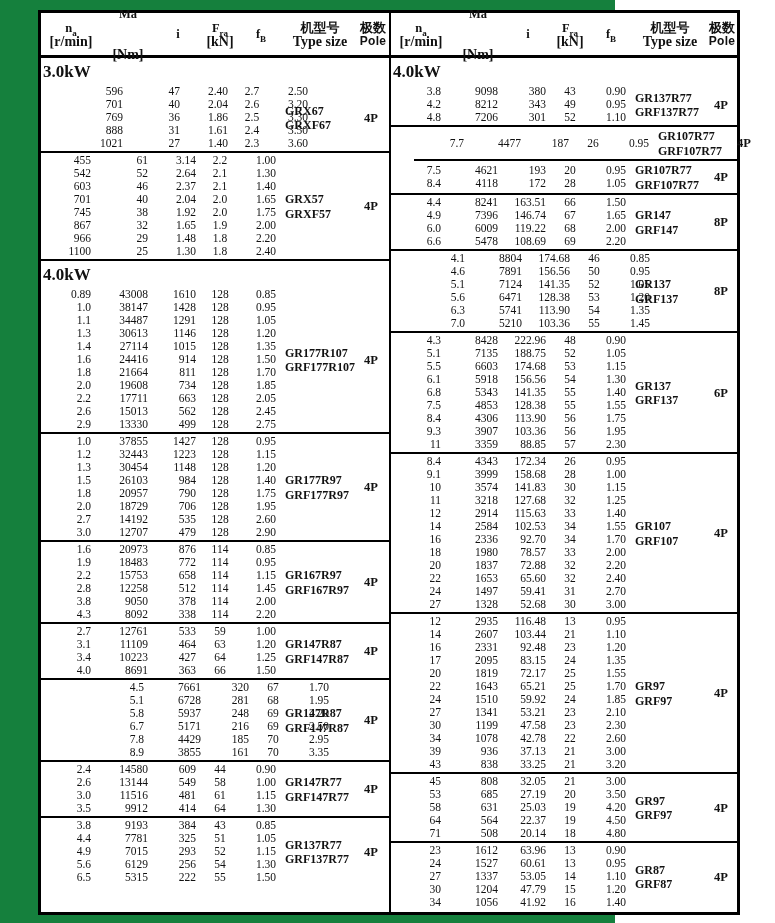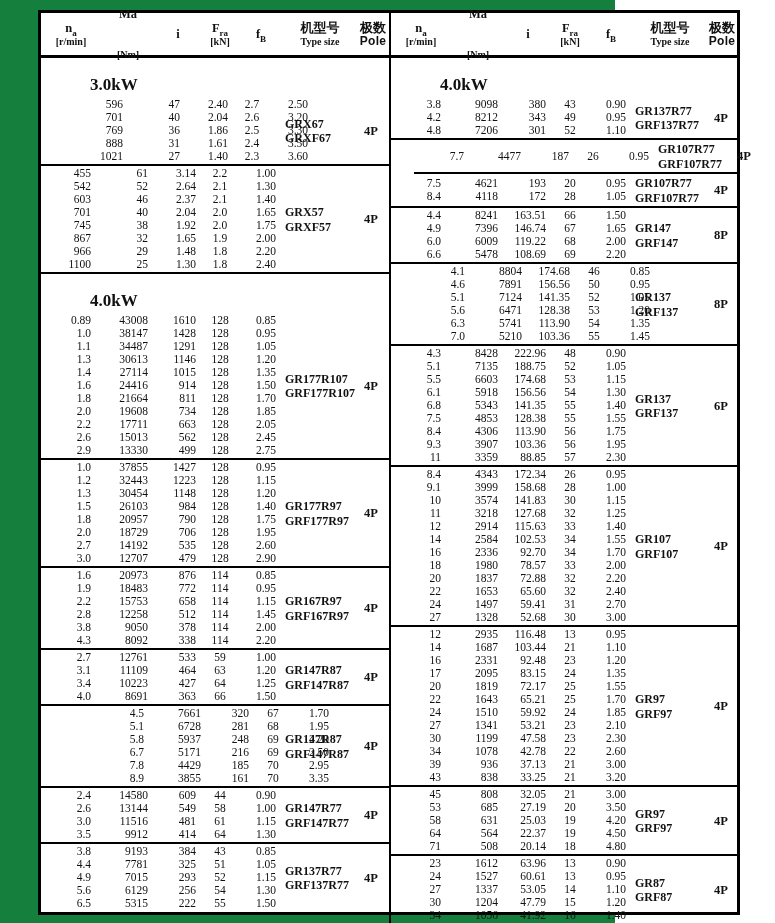--- a/index.html
+++ b/index.html
@@ -25,7 +25,7 @@
   .h1 { font-weight: bold; font-size: 12.5px; line-height: 14px; white-space: nowrap; }
   .h1 sub { font-size: 9px; line-height: 0; }
   .h1.cjk { font-family: "Liberation Sans", sans-serif; font-size: 13px; }
-  .h2 { font-weight: bold; font-size: 10px; line-height: 13px; white-space: nowrap; }
+  .h2 { font-weight: bold; font-size: 14px; line-height: 13px; white-space: nowrap; }
   .h2.sans { font-family: "Liberation Sans", sans-serif; font-size: 12px; letter-spacing: 0.3px; }
 
   .body-row { flex: 1 1 auto; display: flex; }

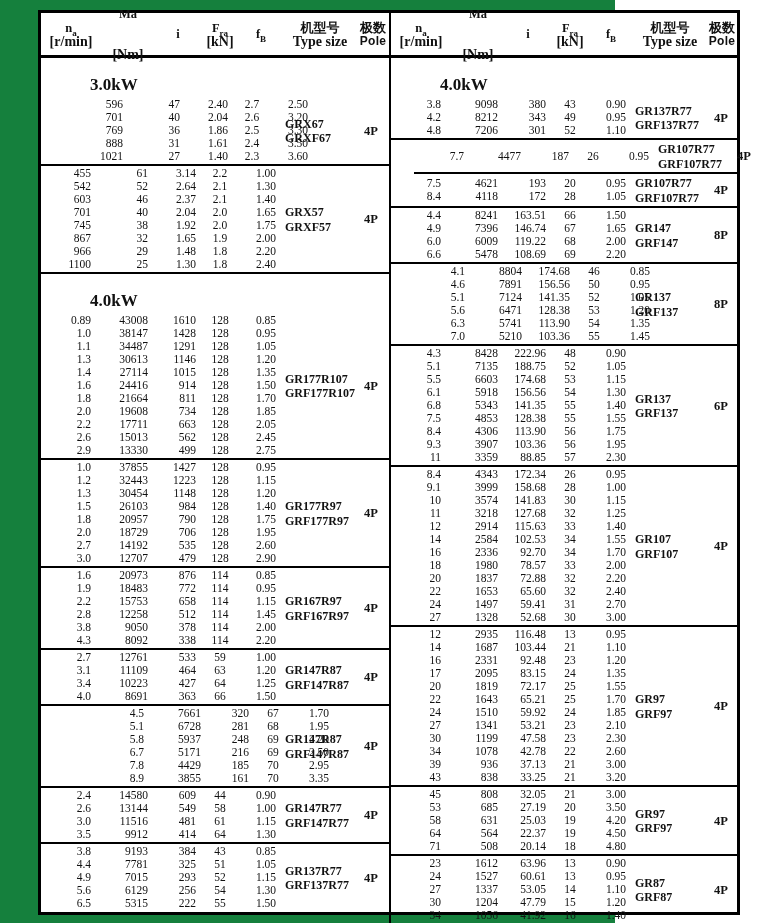--- a/index.html
+++ b/index.html
@@ -34,7 +34,7 @@
 
   .section-title {
     font-weight: bold; font-size: 17px; line-height: 21px;
-    padding: 16px 0 2px 2px; flex: 0 0 auto; margin-left: 47px;
+    padding: 3px 0 2px 2px; flex: 0 0 auto;
   }
   .block {
     position: relative; border-bottom: 2px solid #000;

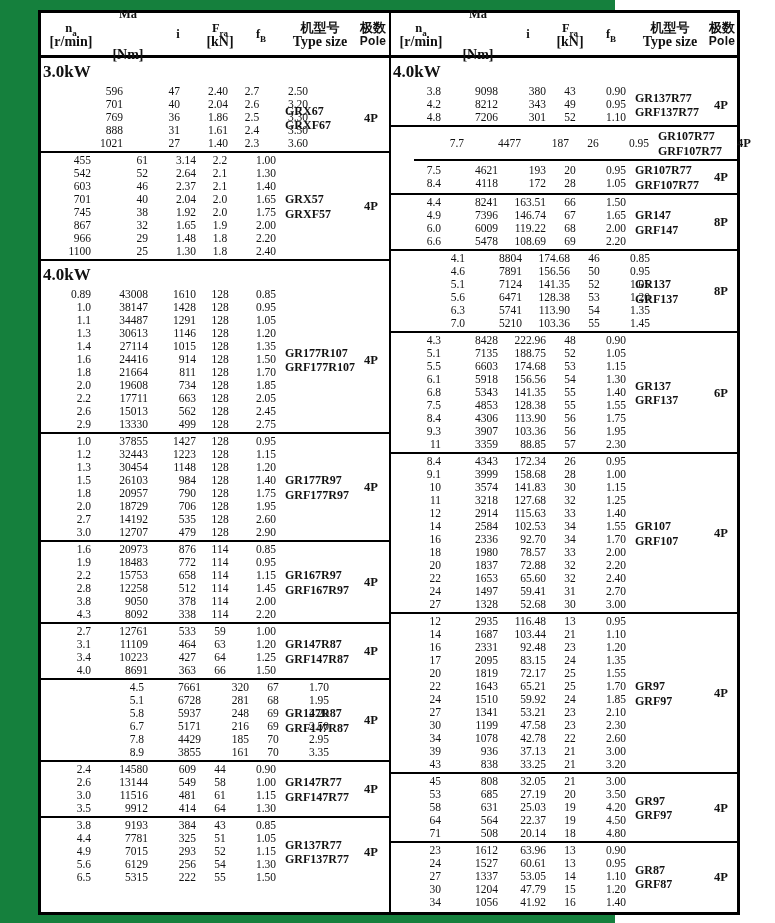--- a/index.html
+++ b/index.html
@@ -948,7 +948,7 @@
                 </div>
                 <div class="row">
                   <span class="c c0">14</span>
-                  <span class="c c1">1687</span>
+                  <span class="c c1">2607</span>
                   <span class="c c2">103.44</span>
                   <span class="c c3">21</span>
                   <span class="c c4">1.10</span>

